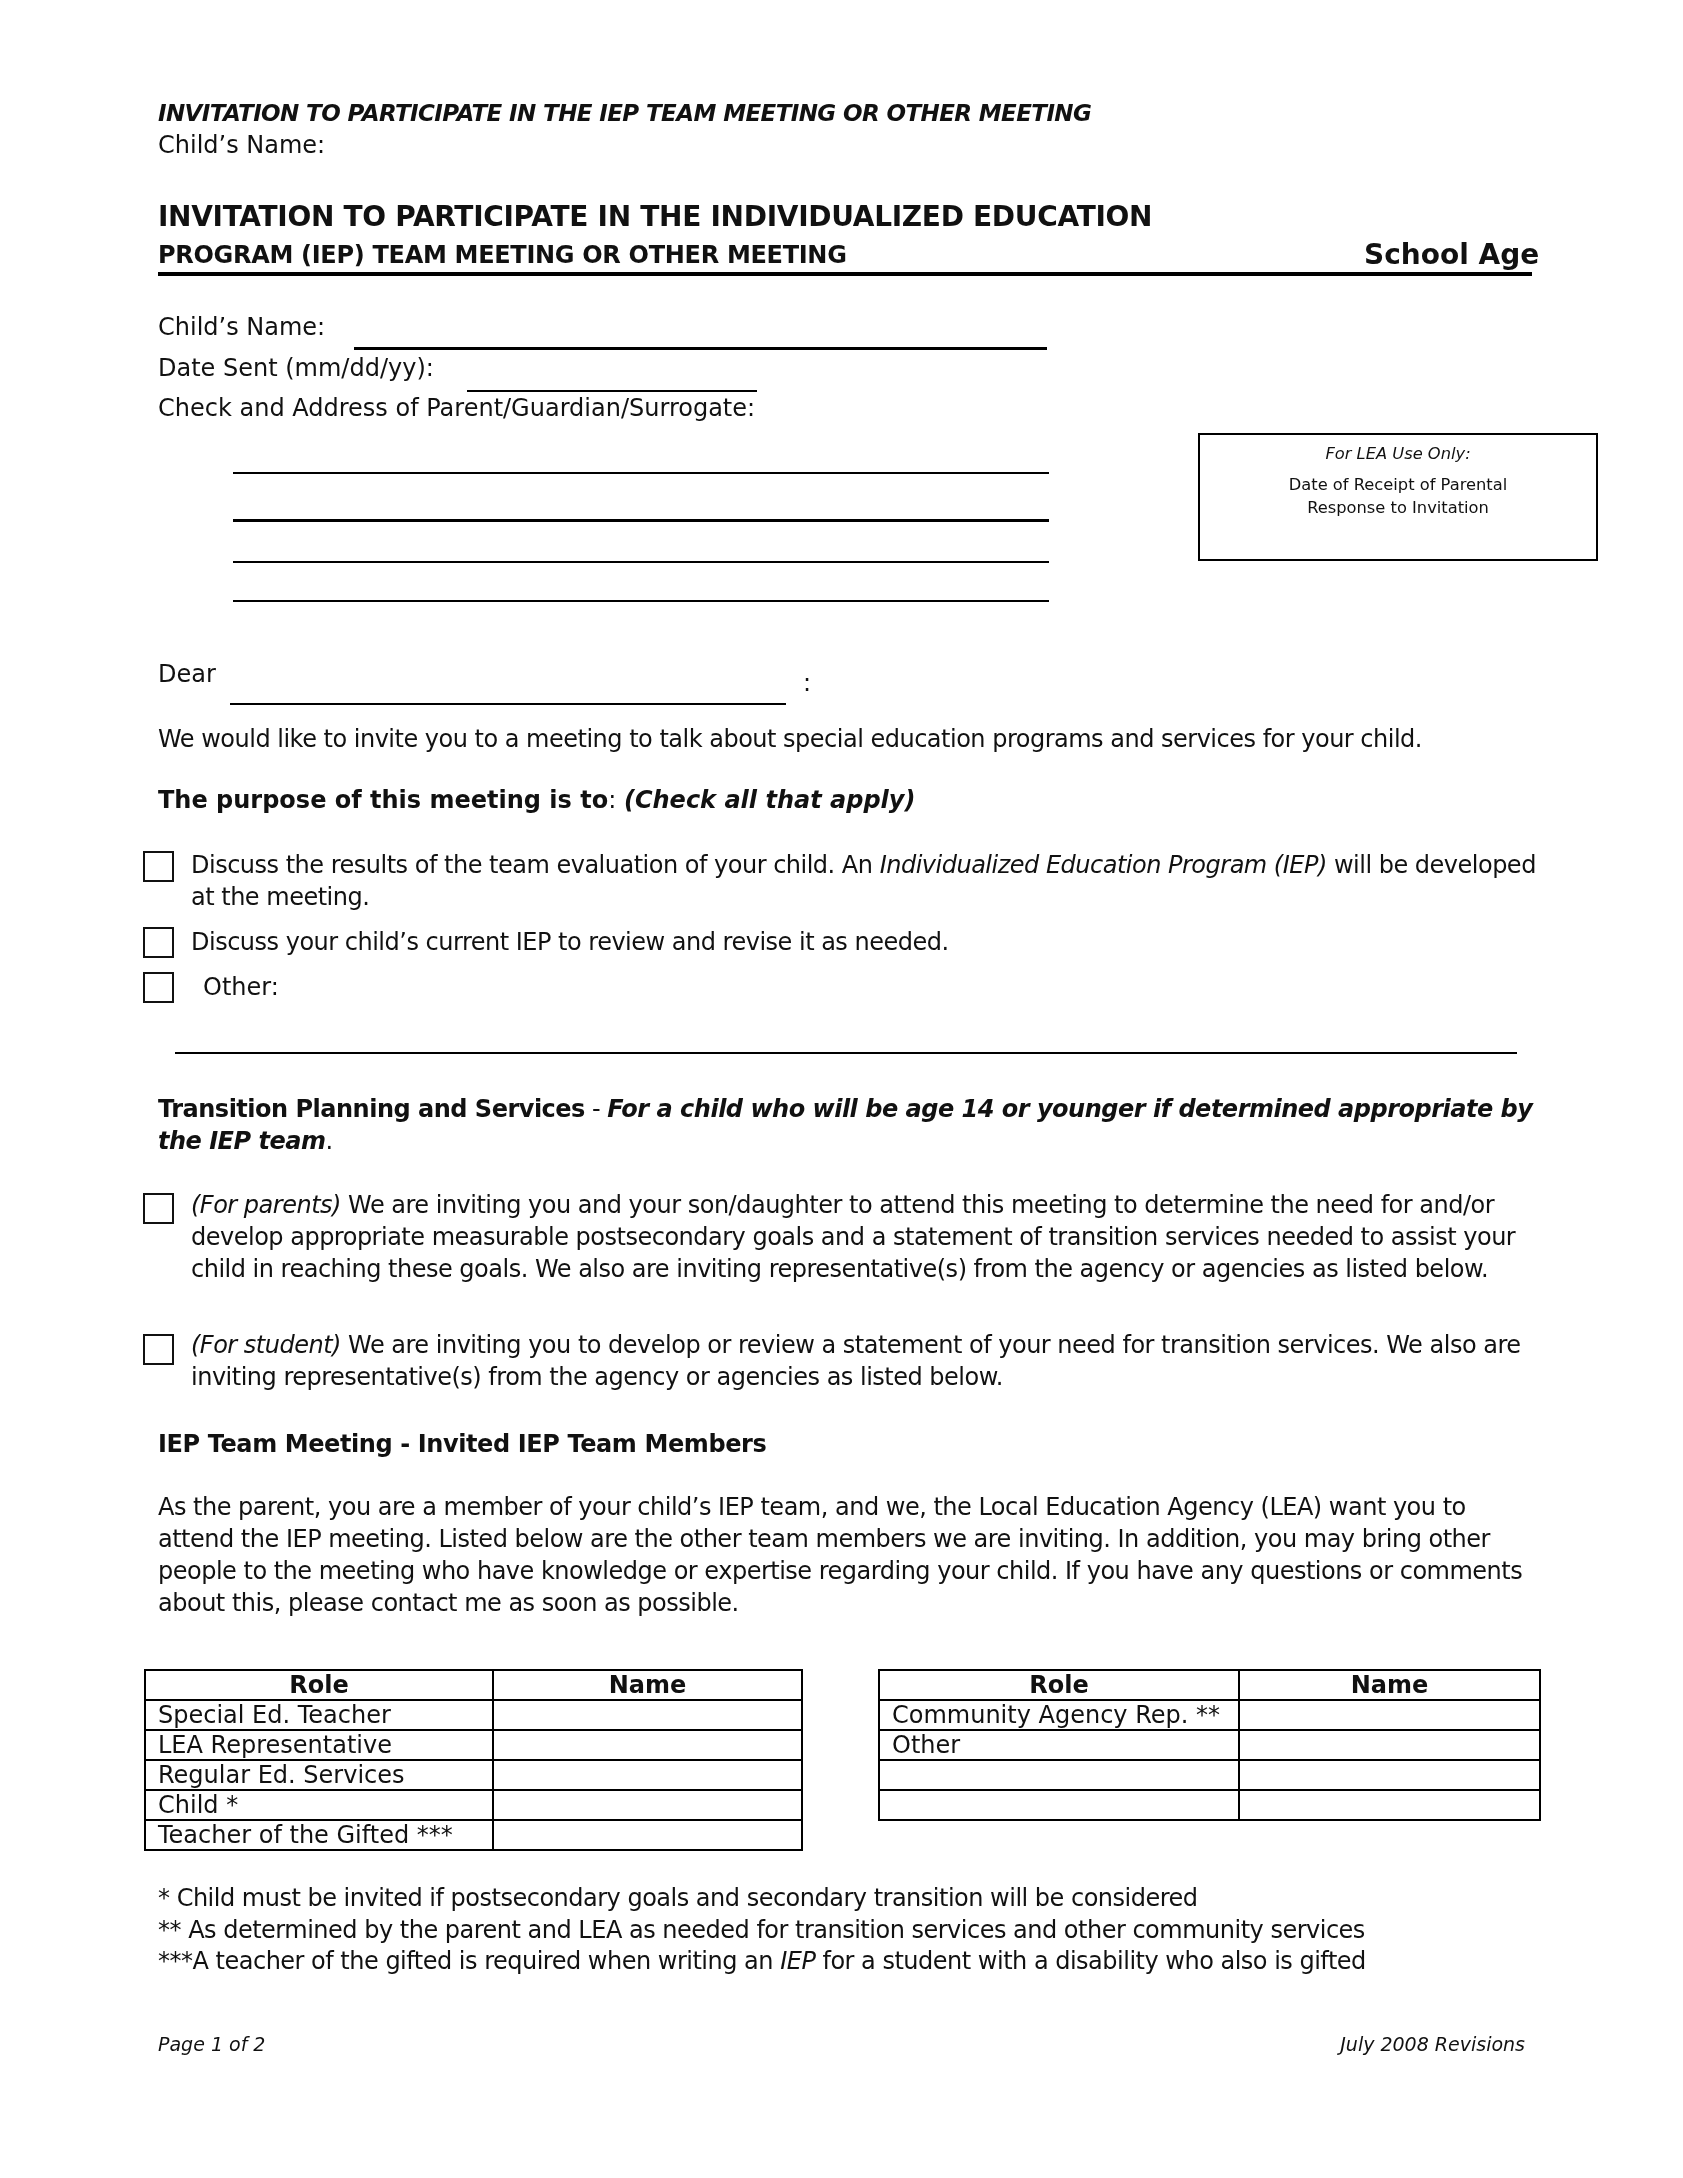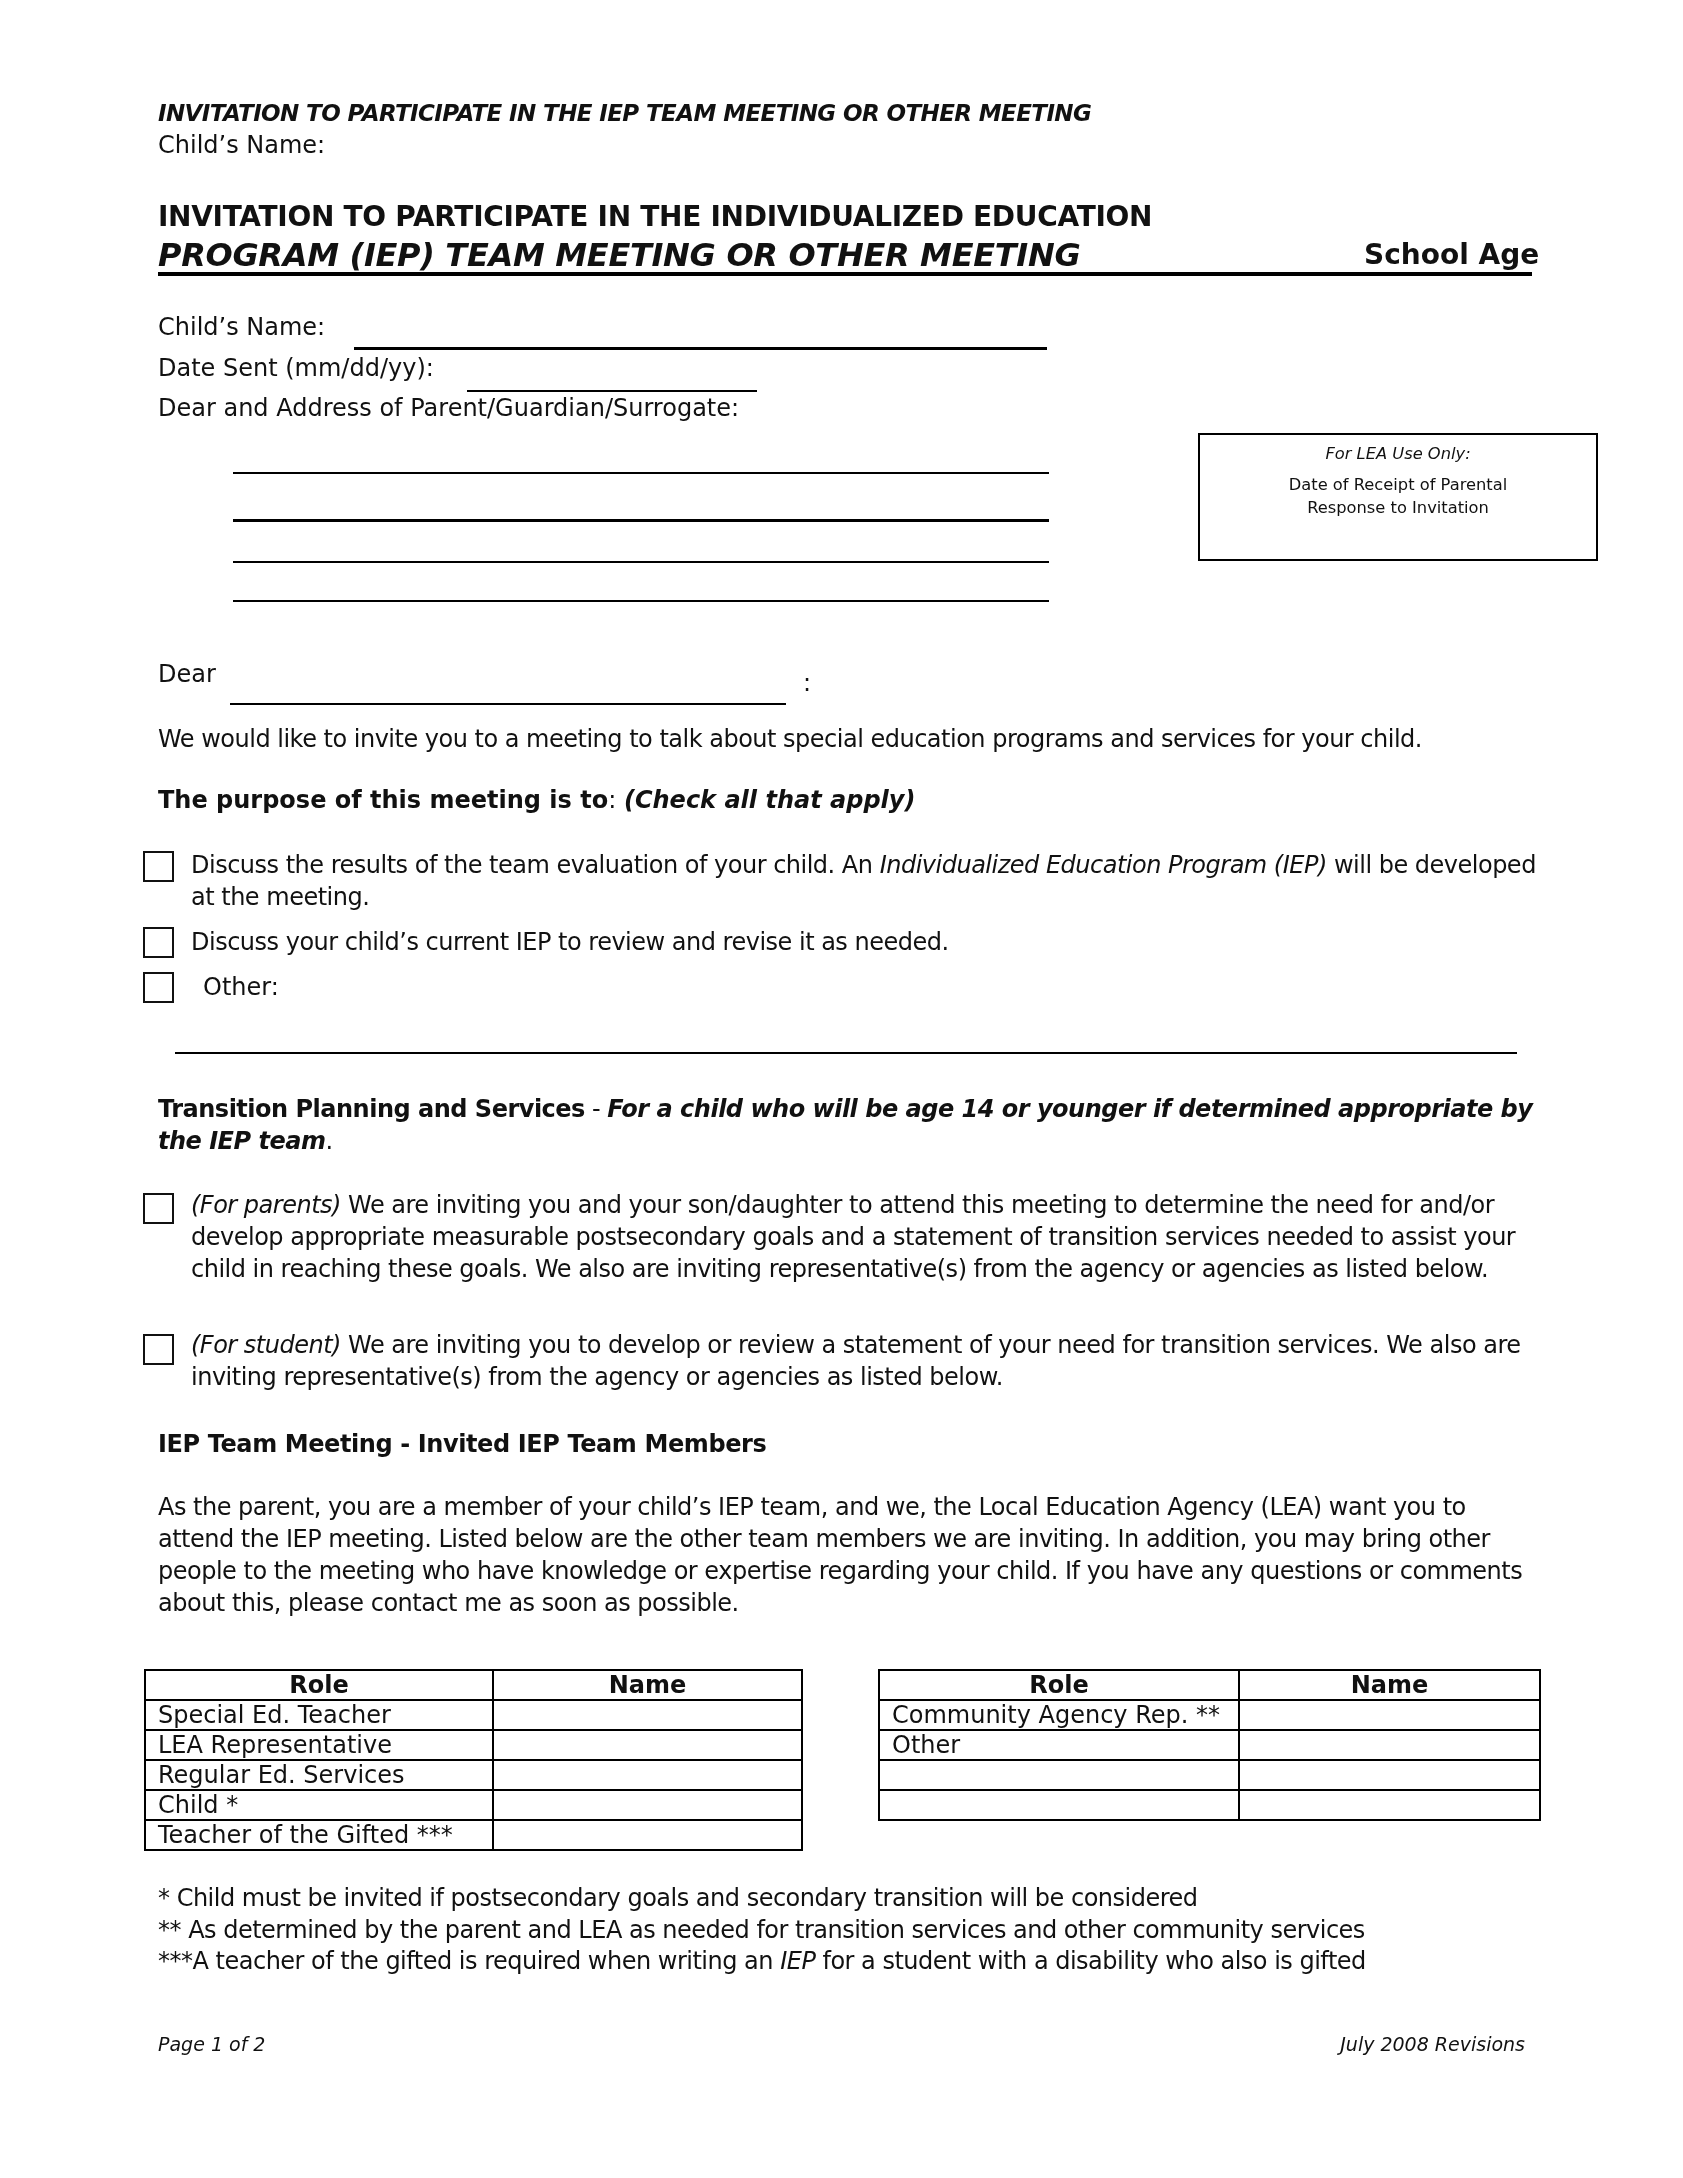--- a/index.html
+++ b/index.html
@@ -30,7 +30,7 @@
 <div class="abs t" style="left:158px; top:129px;">Child’s Name:</div>
 
 <div class="abs b" style="left:158px; top:201px; font-size:28px; line-height:32px; letter-spacing:-0.3px;">INVITATION TO PARTICIPATE IN THE INDIVIDUALIZED EDUCATION</div>
-<div class="abs b" style="left:158px; top:239px; font-size:32px; line-height:32px; letter-spacing:-0.3px;font-style:italic;">PROGRAM (IEP) TEAM MEETING OR OTHER MEETING</div>
+<div class="abs b" style="left:158px; top:239px; font-size:24px; line-height:32px; letter-spacing:-0.3px;">PROGRAM (IEP) TEAM MEETING OR OTHER MEETING</div>
 <div class="abs b" style="left:1364px; top:239px; font-size:28px; line-height:32px; width:168px; text-align:right;">School Age</div>
 <div class="hline thick" style="left:158px; top:272px; width:1374px; border-top-width:4px;"></div>
 

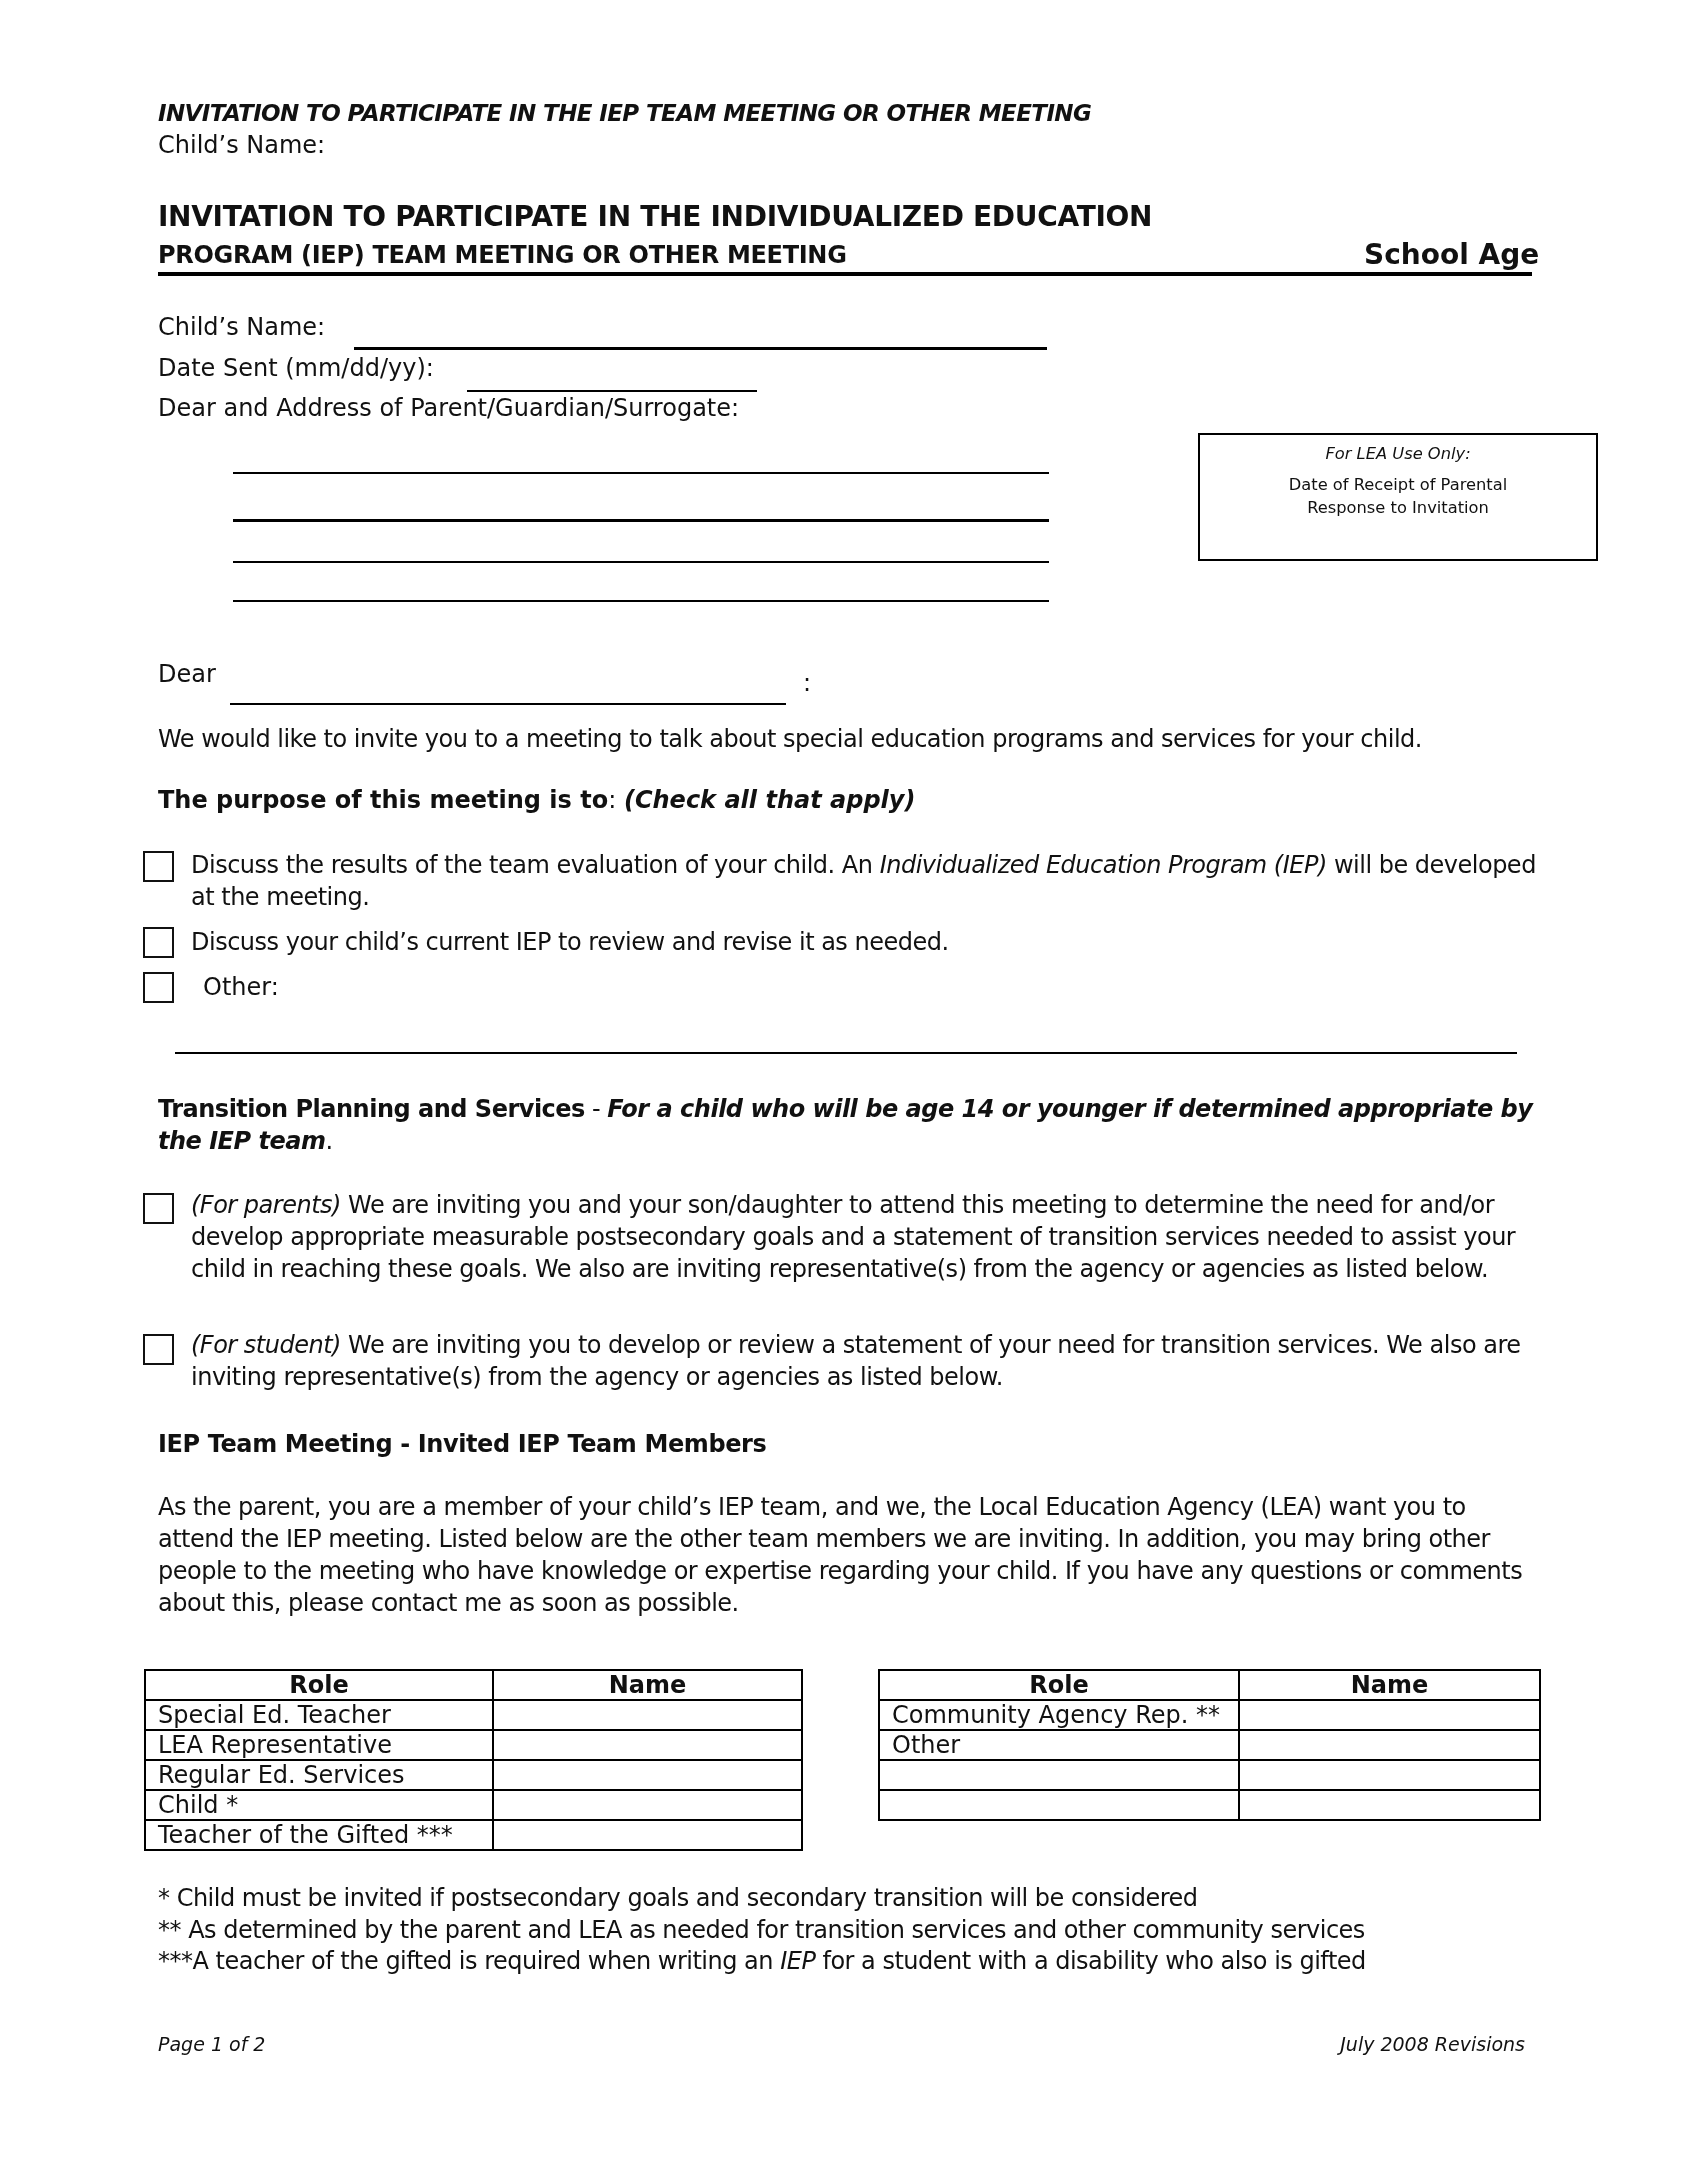--- a/index.html
+++ b/index.html
@@ -40,7 +40,7 @@
 <div class="abs t" style="left:158px; top:352px;">Date Sent (mm/dd/yy):</div>
 <div class="abs" style="left:467px; top:358px; width:290px; height:32px; border-bottom:2px solid #000;"></div>
 
-<div class="abs t" style="left:158px; top:392px;">Dear and Address of Parent/Guardian/Surrogate:</div>
+<div class="abs t" style="left:158px; top:392px;">Check and Address of Parent/Guardian/Surrogate:</div>
 <div class="abs" style="left:233px; top:440px; width:816px; height:32px; border-bottom:2px solid #000;"></div>
 <div class="abs" style="left:233px; top:487px; width:816px; height:32px; border-bottom:3px solid #000;"></div>
 <div class="abs" style="left:233px; top:529px; width:816px; height:32px; border-bottom:2px solid #000;"></div>

